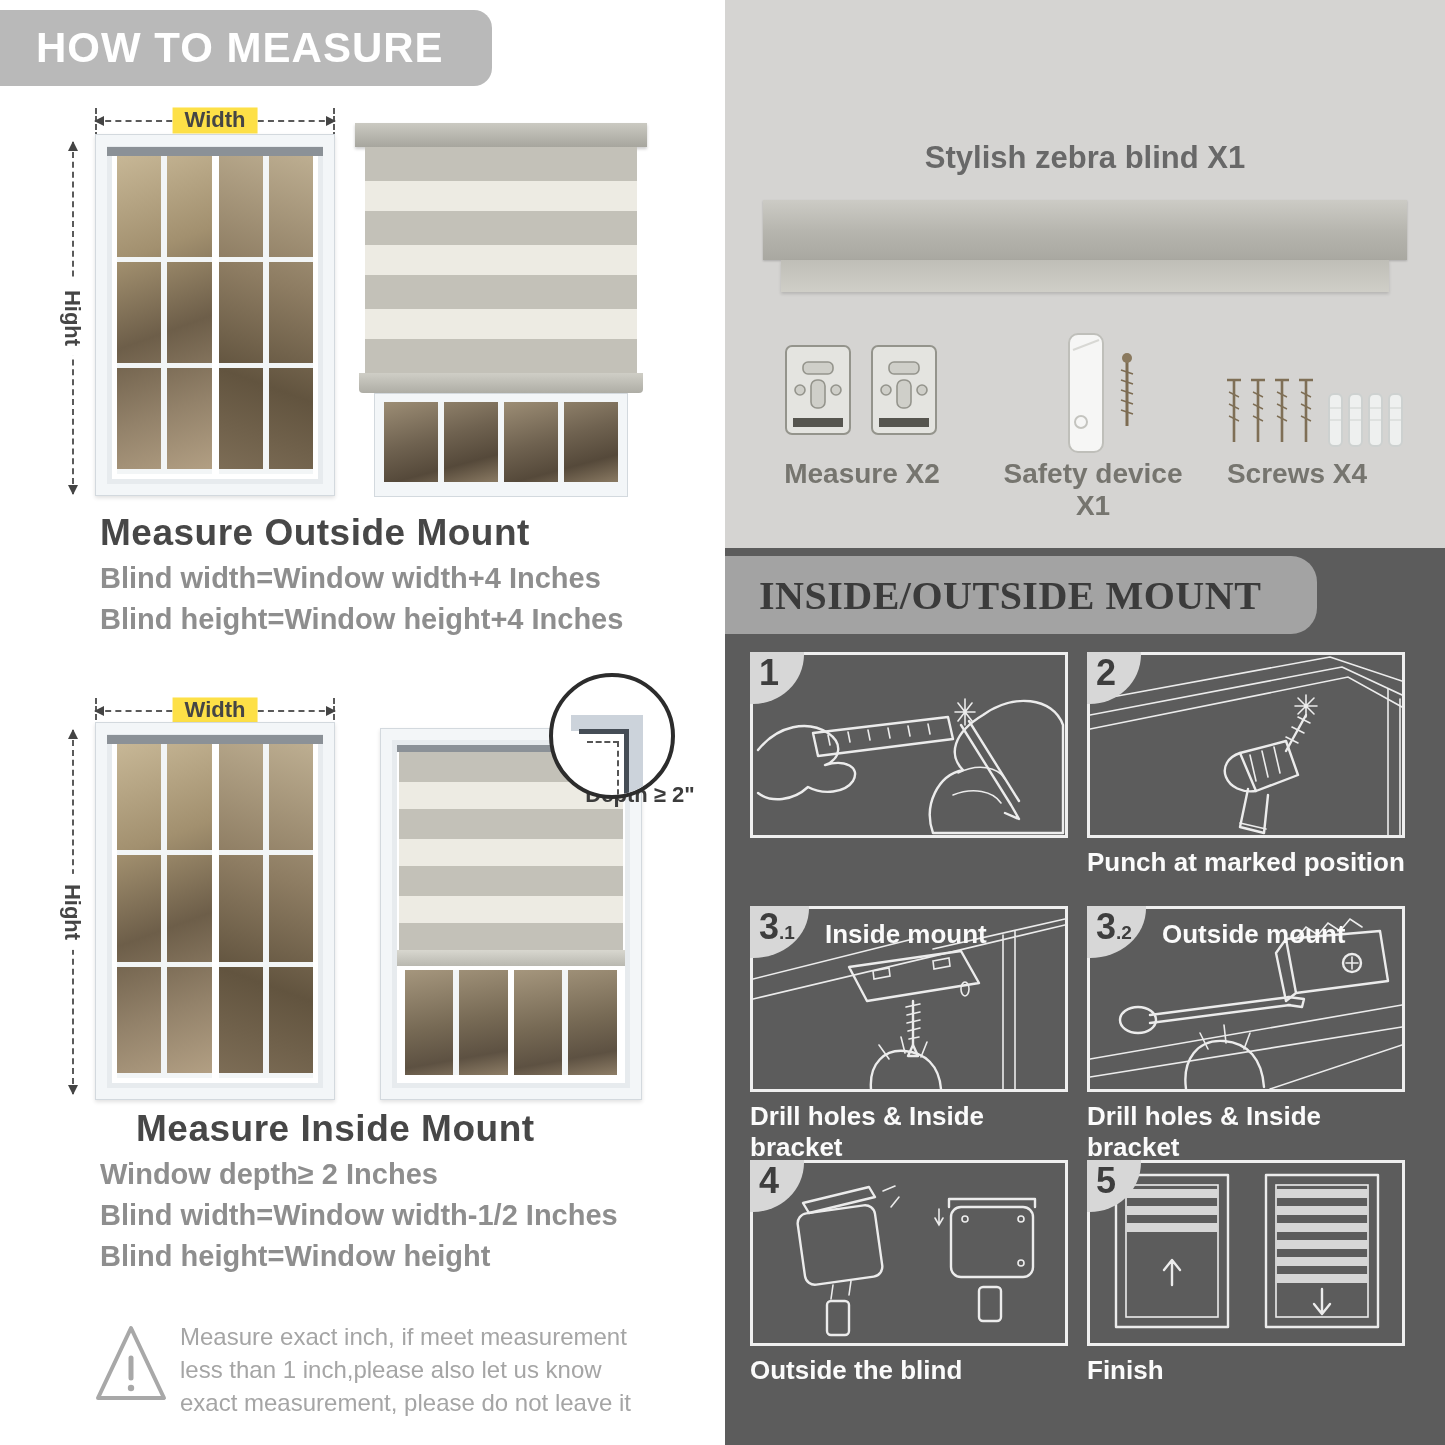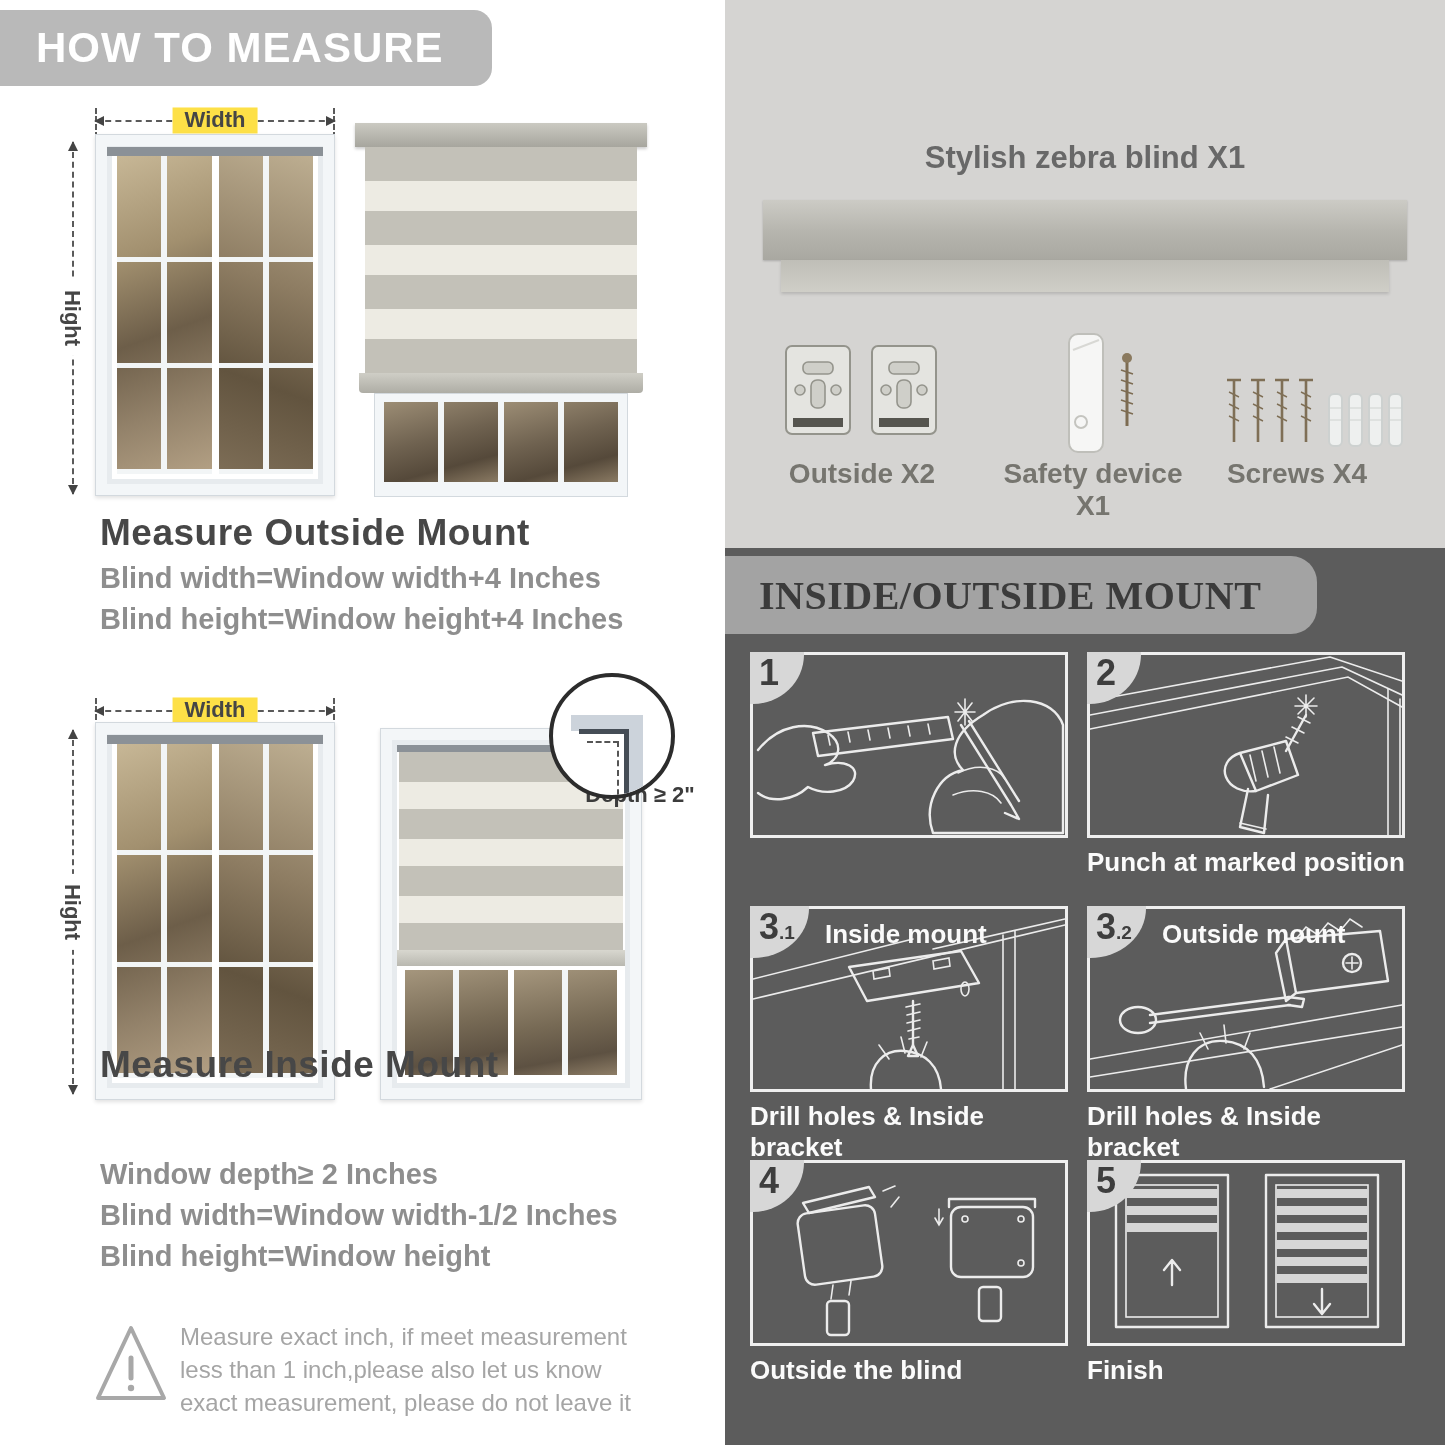--- a/index.html
+++ b/index.html
@@ -255,7 +255,7 @@
       </g>
     </svg>
 
-    <div class="comp-label" style="left:42px;width:190px;">Outside X2</div>
+    <div class="comp-label" style="left:42px;width:190px;">Measure X2</div>
     <div class="comp-label" style="left:262px;width:212px;">Safety device X1</div>
     <div class="comp-label" style="left:482px;width:180px;">Screws X4</div>
   </div>

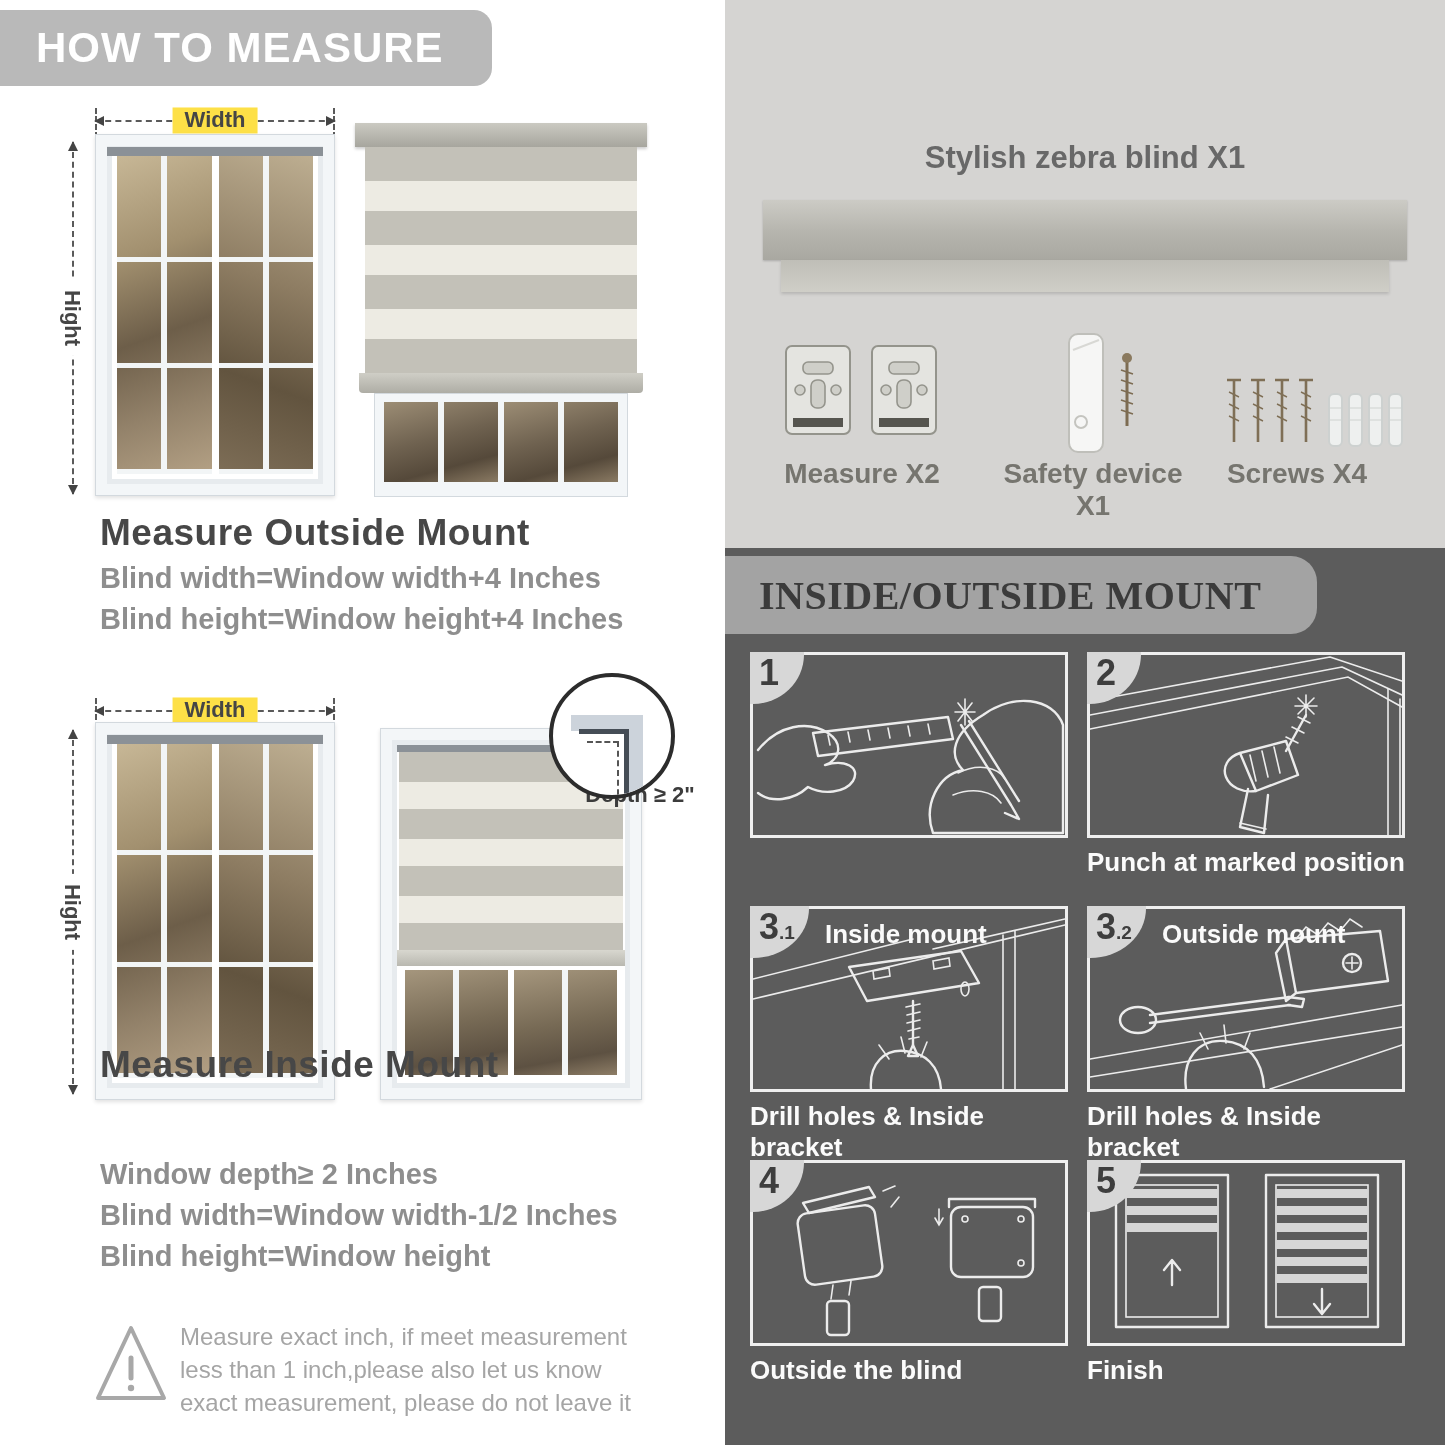--- a/index.html
+++ b/index.html
@@ -190,7 +190,7 @@
     </div>
     <div class="depth-label">Depth ≥ 2"</div>
 
-    <div class="m-title" style="top:1044px;">Measure Inside Mount</div>
+    <div class="m-title" style="top:1108px;margin-left:36px;">Measure Inside Mount</div>
     <div class="m-line" style="top:1158px;">Window depth≥ 2 Inches</div>
     <div class="m-line" style="top:1199px;">Blind width=Window width-1/2 Inches</div>
     <div class="m-line" style="top:1240px;">Blind height=Window height</div>

